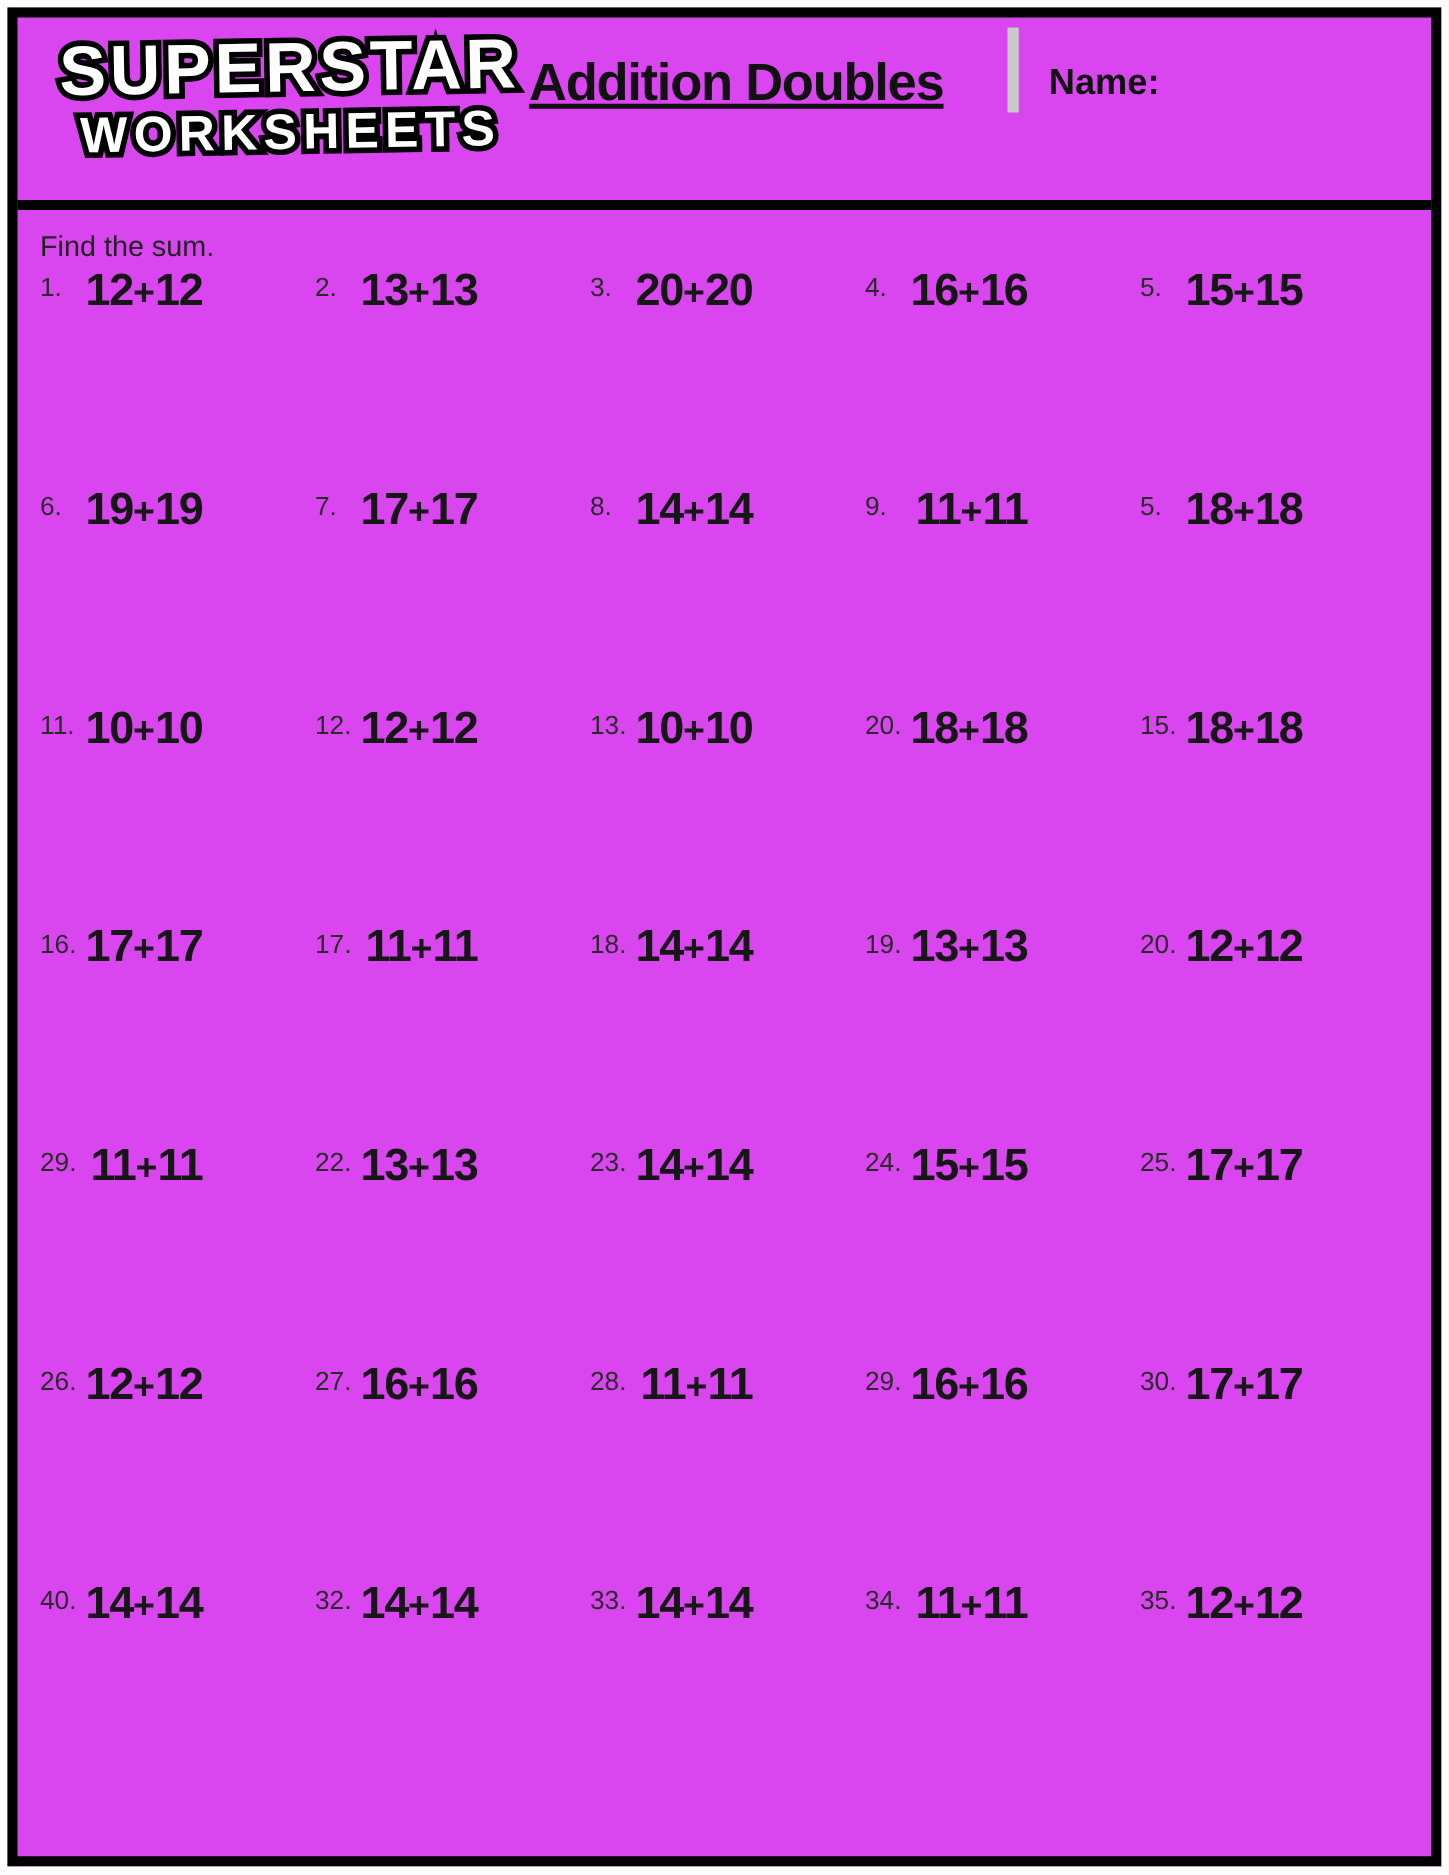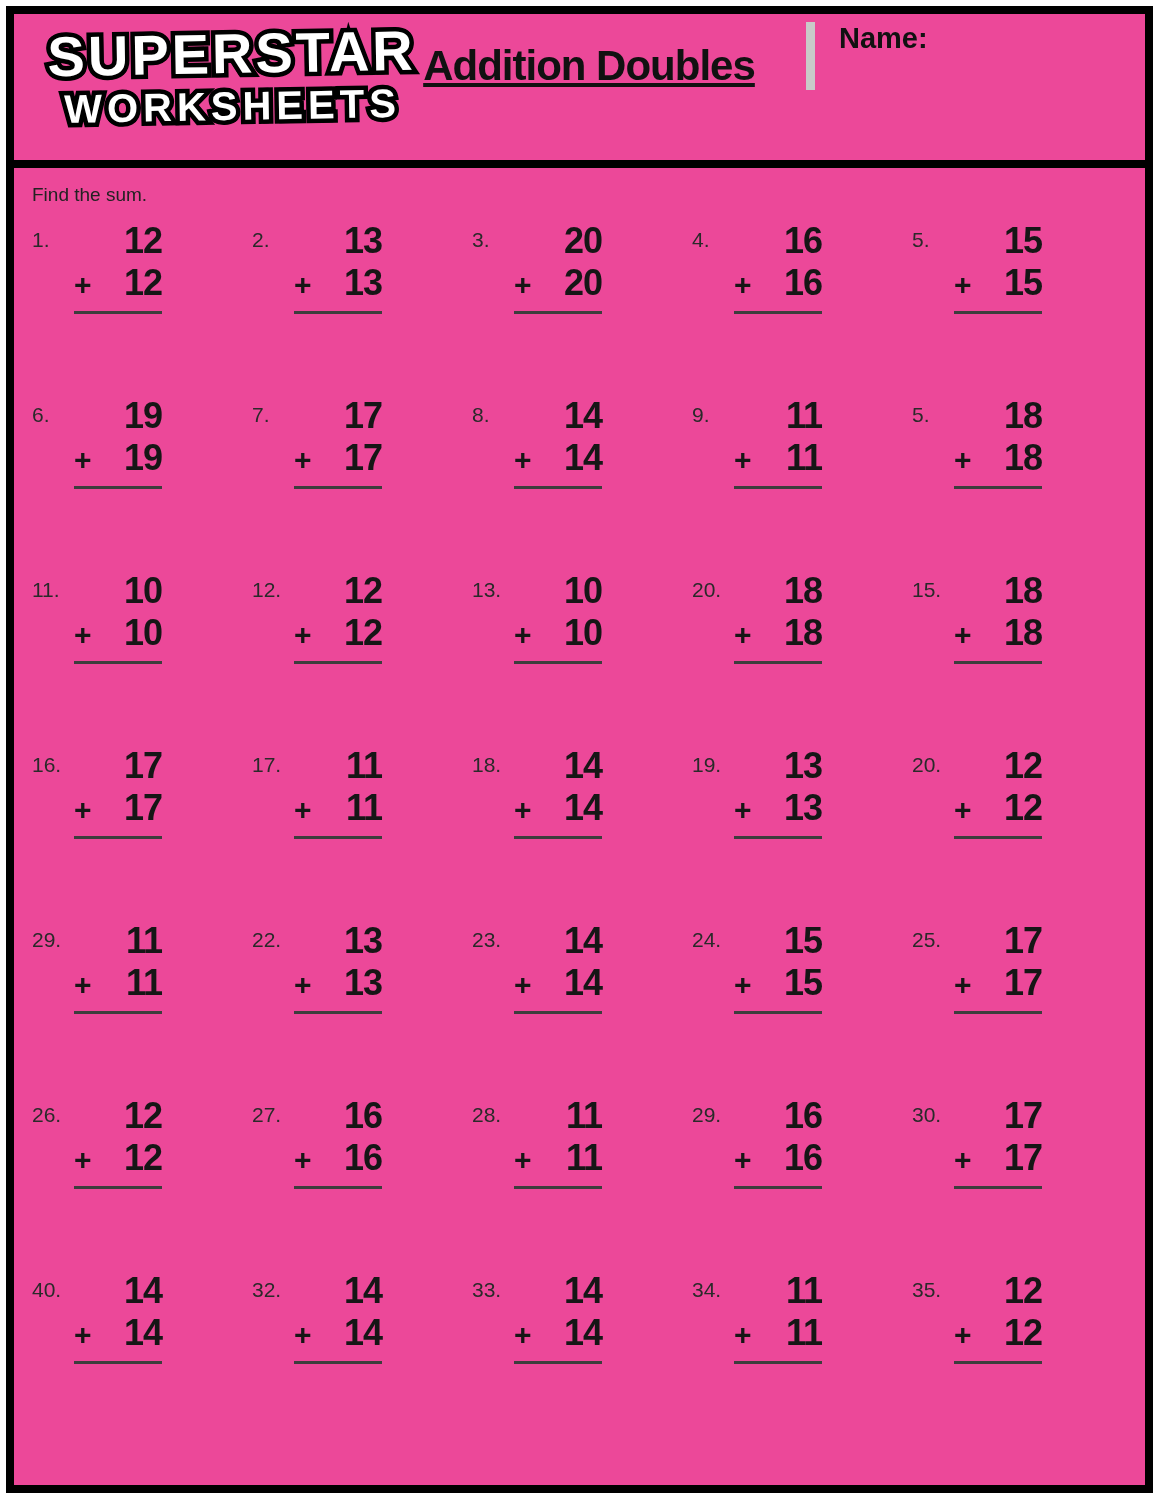--- a/index.html
+++ b/index.html
@@ -14,7 +14,7 @@
     left: 6px; top: 6px;
     width: 1147px; height: 1487px;
     border: 8px solid #000000;
-    background: #ec4899;
+    background: #d946ef;
   }
   
   .header {

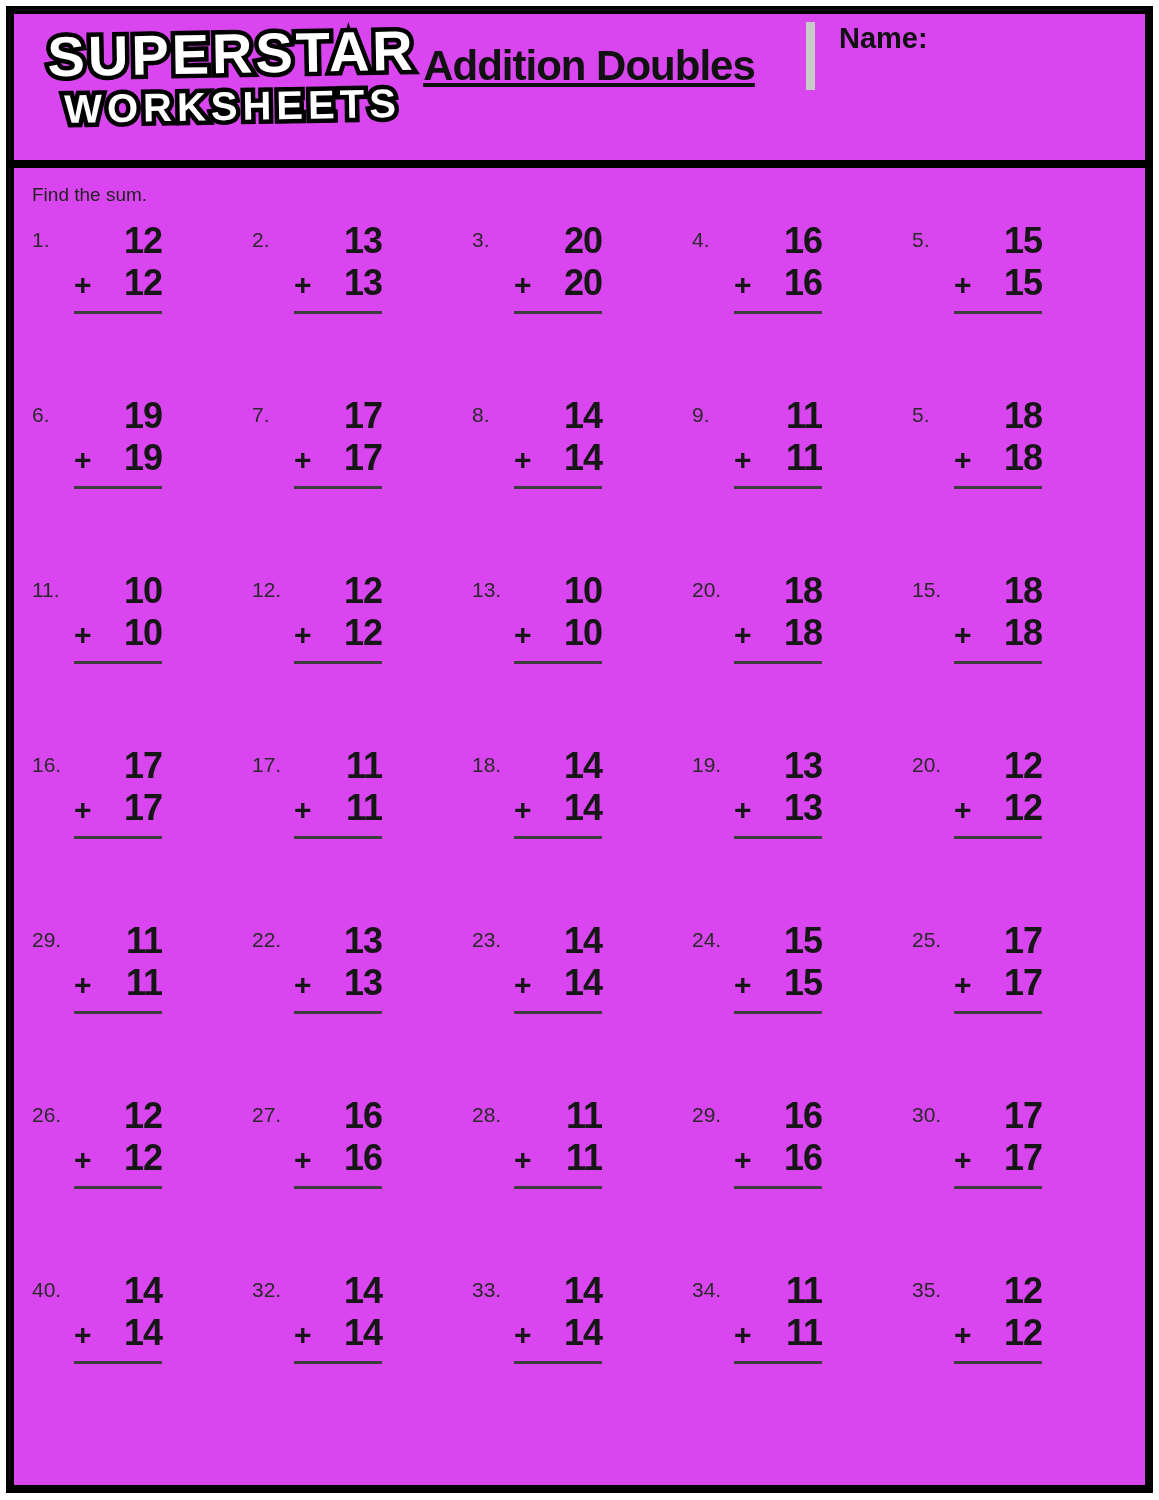--- a/index.html
+++ b/index.html
@@ -66,7 +66,7 @@
   }
   .name-label {
     margin-left: 24px;
-    margin-top: 0;
+    margin-top: 28px;
     font-size: 29px;
     font-weight: 600;
     color: #111111;

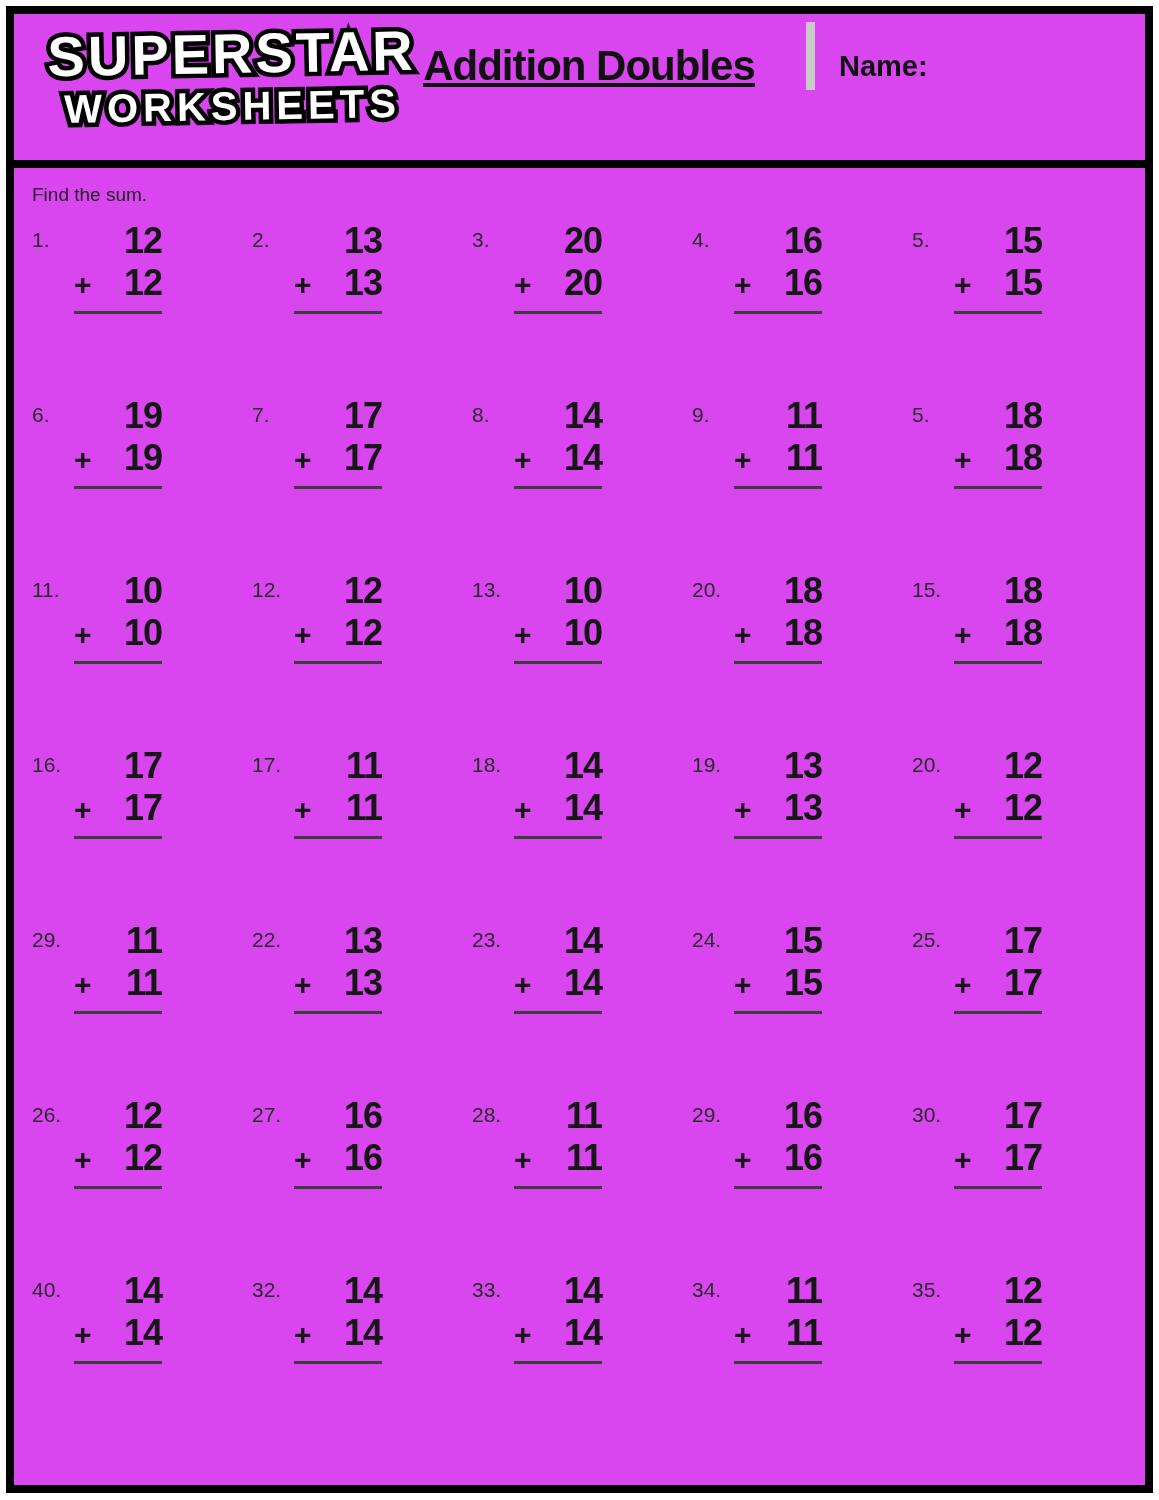--- a/index.html
+++ b/index.html
@@ -74,9 +74,8 @@
   
   .content { padding: 16px 0 0 18px; }
   .instruction {
-    font-size: 19px;
+    font-size: 23px;
     color: #222222;
-    margin-bottom: 14px;
   }
   .grid {
     display: grid;

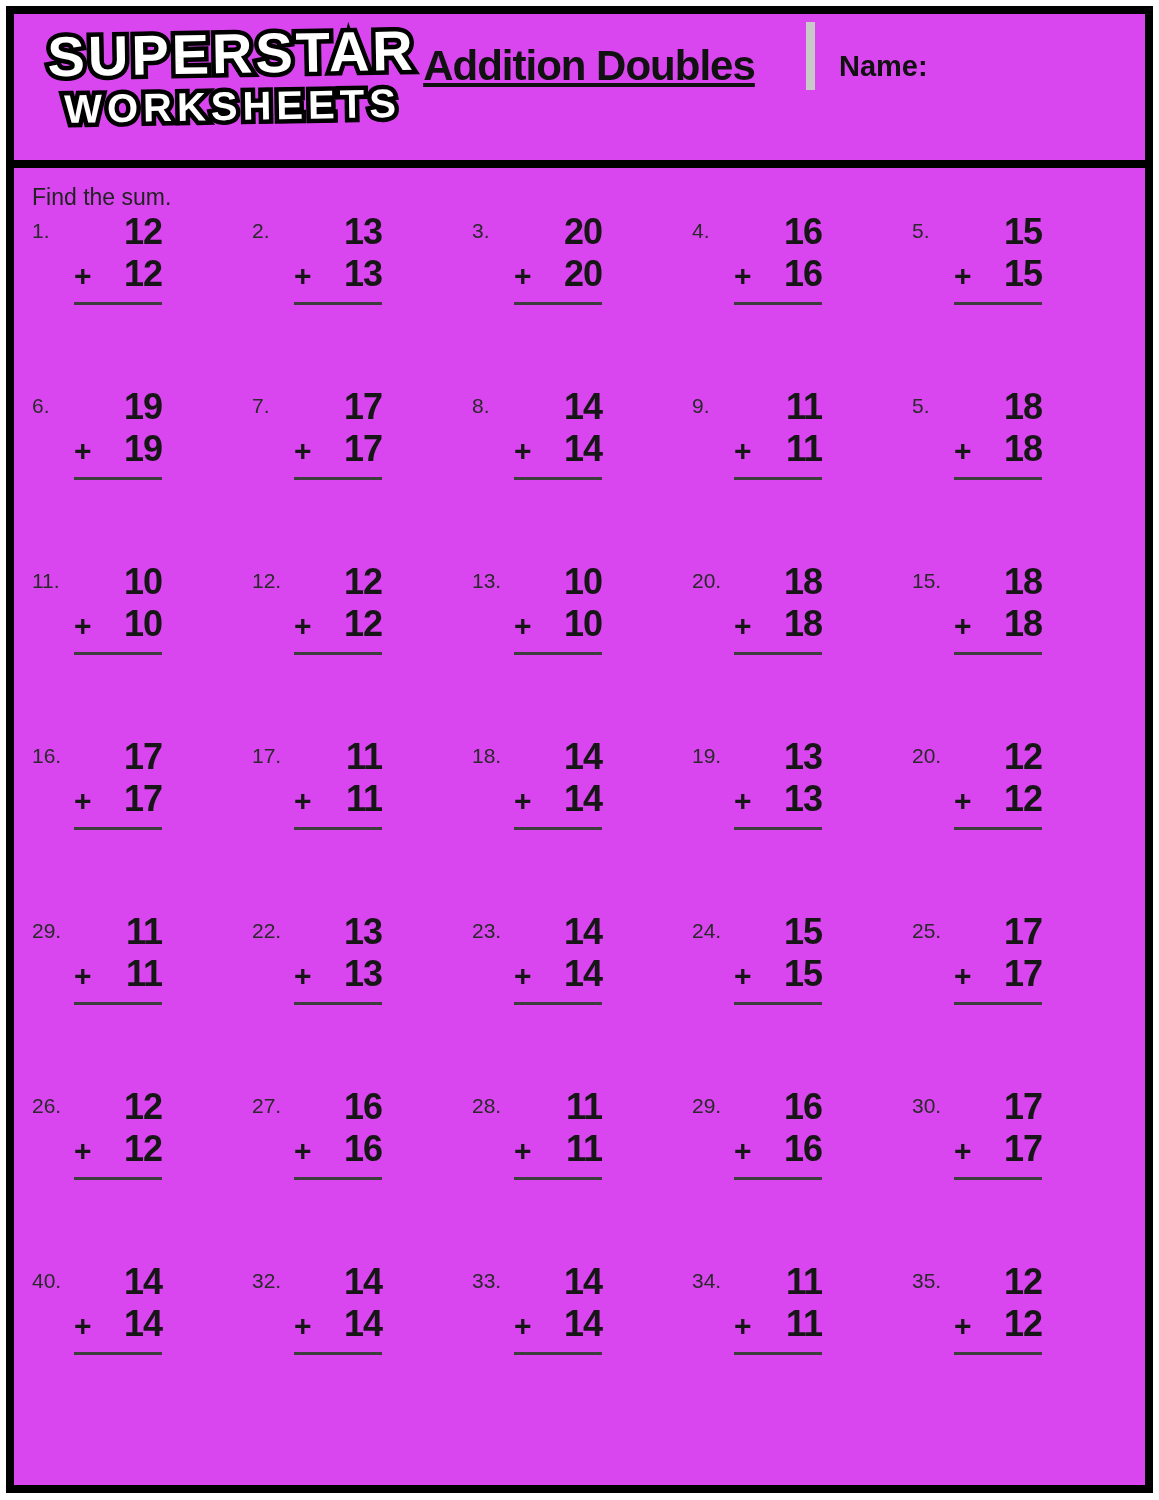--- a/index.html
+++ b/index.html
@@ -92,7 +92,7 @@
   .work {
     width: 88px;
     display: flex;
-    flex-direction: column;
+    flex-direction: row;
     justify-content: flex-end;
   }
   .op {

